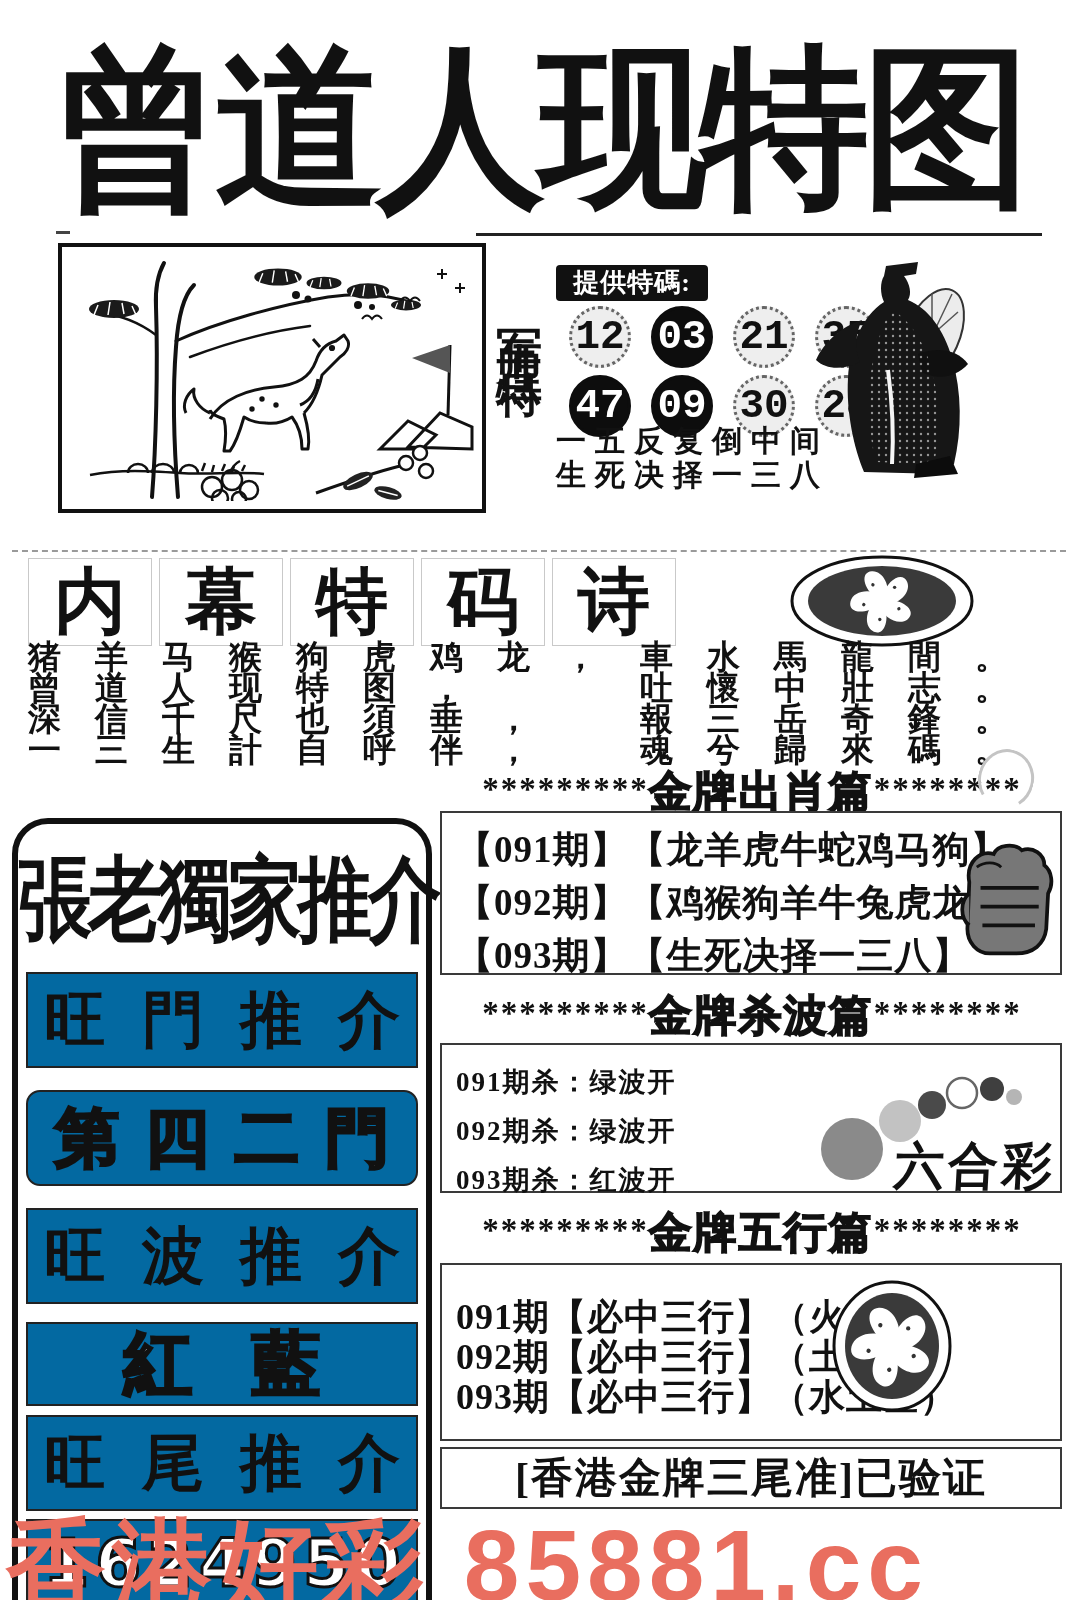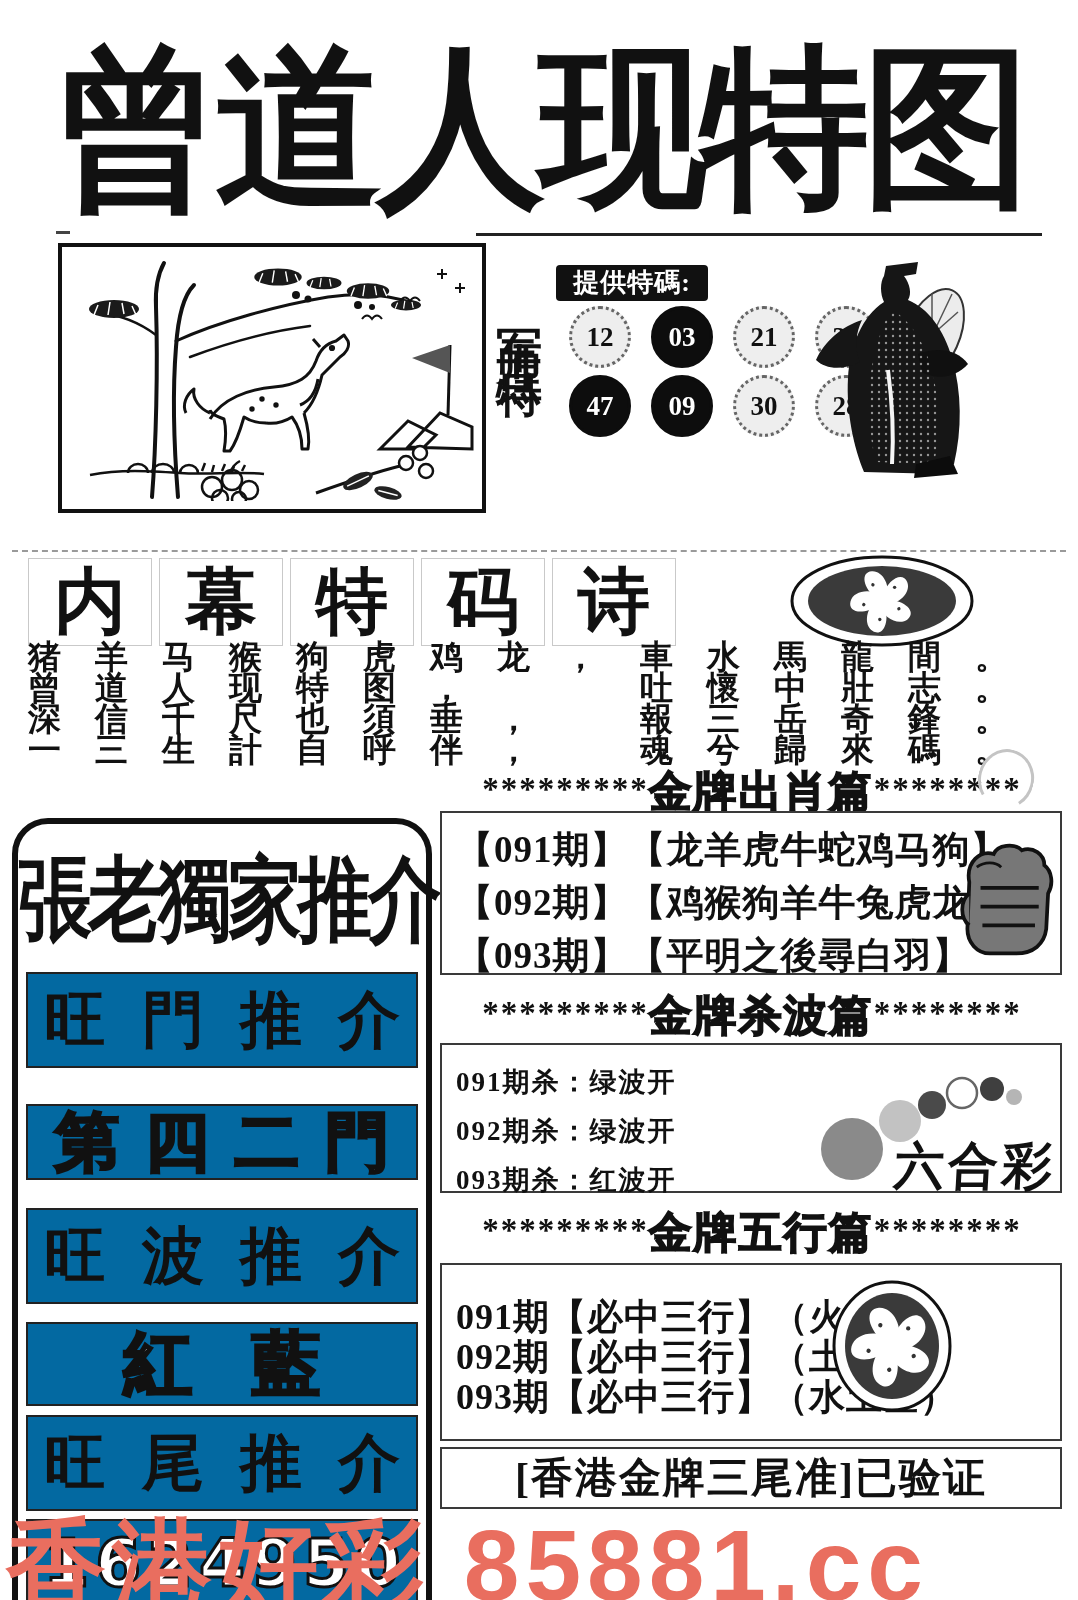--- a/index.html
+++ b/index.html
@@ -20,7 +20,7 @@
   .num-grid{position:absolute;left:569px;top:306px;width:320px;}
   .num-row{display:flex;gap:20px;margin-bottom:7px;}
   .num{width:56px;height:56px;border-radius:50%;border:3px dotted #666;background:#eee;
-    font-family:Liberation Serif, serif;font-size:27px;font-weight:800;color:#111;
+    font-family:Liberation Mono, monospace;font-size:41px;font-weight:800;color:#111;
     display:flex;align-items:center;justify-content:center;}
   .num[data-filled="true"]{background:#0d0d0d;border:3px solid #0d0d0d;color:#fff;}
   .hints{position:absolute;left:556px;top:424px;font-size:30px;font-weight:800;letter-spacing:9px;line-height:34px;white-space:nowrap;}

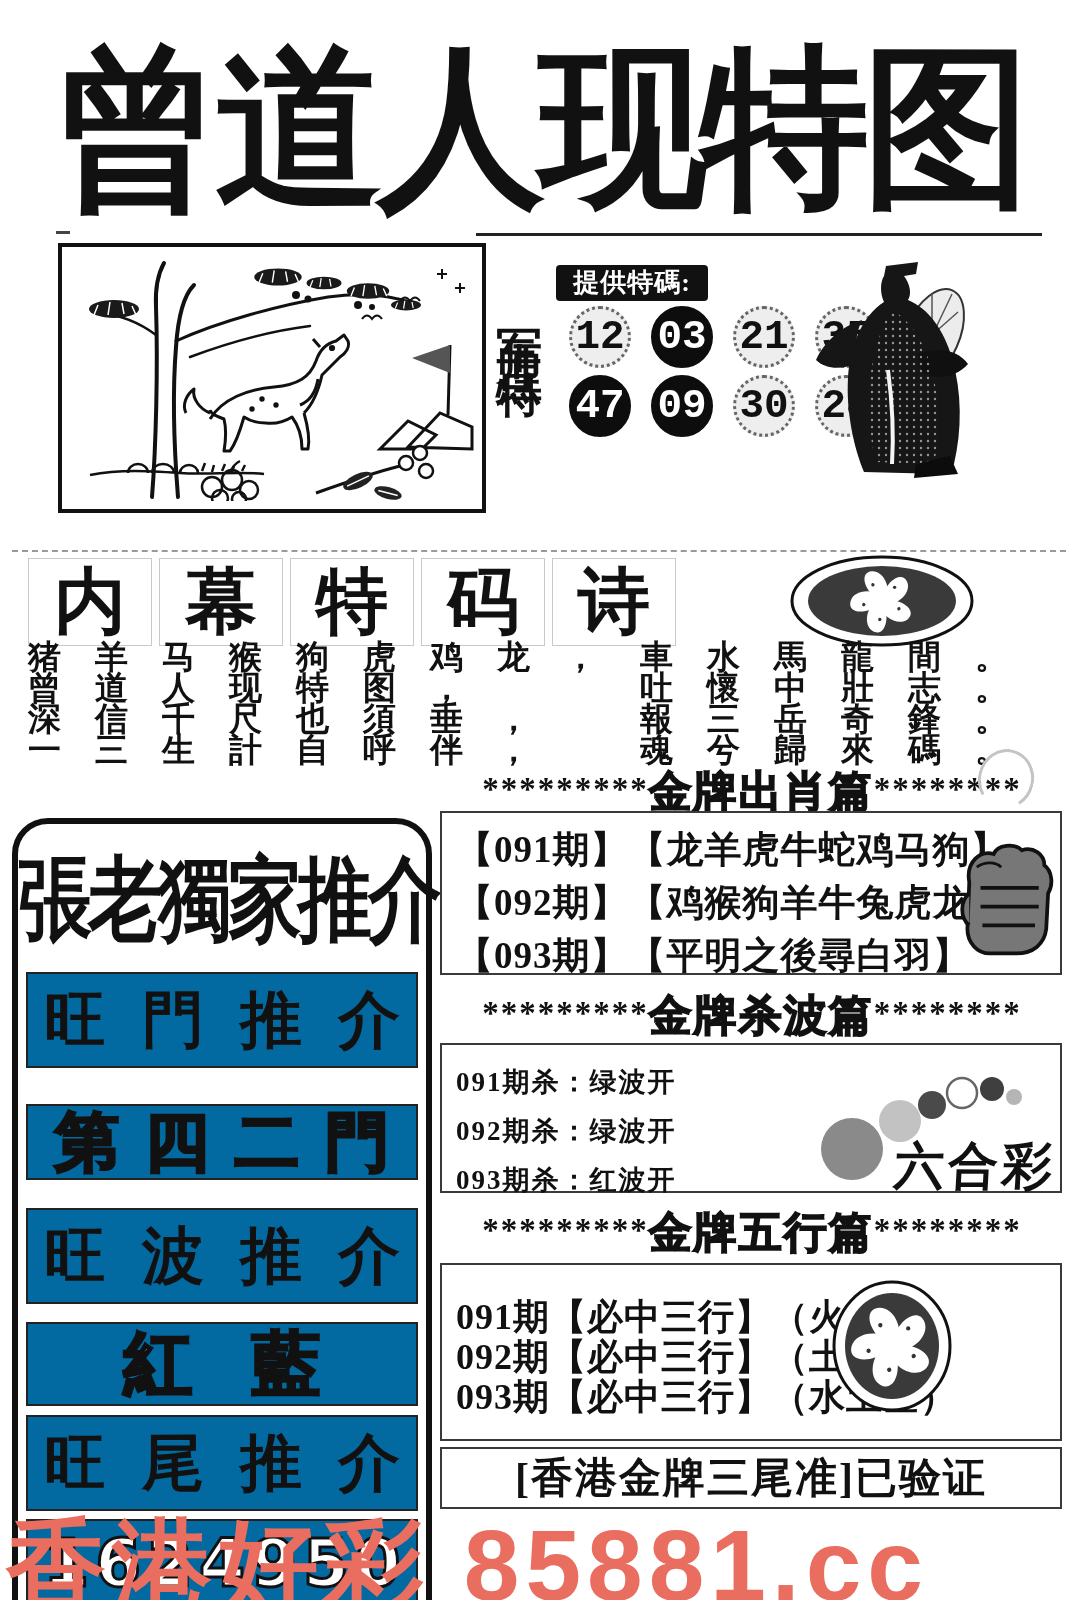--- a/index.html
+++ b/index.html
@@ -197,6 +197,10 @@
     </div>
   </div>
 
+  <div class="hints">
+    <div>一五反复倒中间</div>
+    <div>生死决择一三八</div>
+  </div>
 
   <div class="figure-wrap">
     <svg width="190" height="240" viewBox="0 0 190 240">

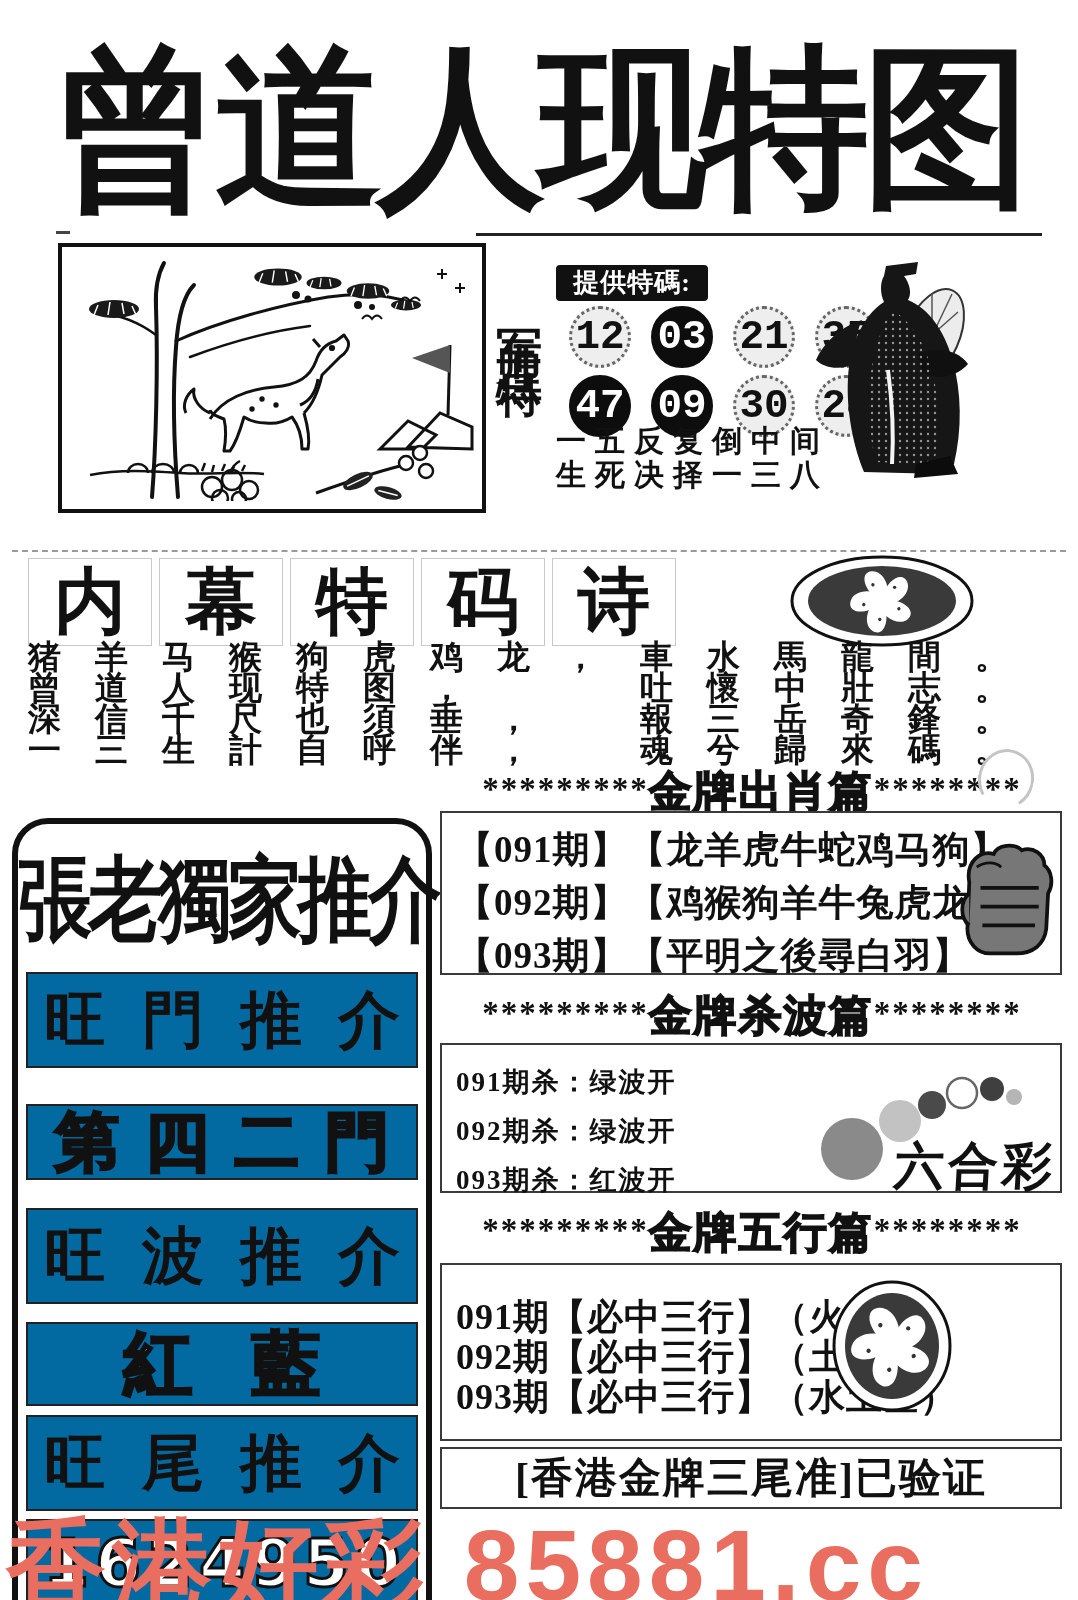--- a/index.html
+++ b/index.html
@@ -306,7 +306,7 @@
       <div class="rp-rows">
         <div>【091期】【龙羊虎牛蛇鸡马狗】</div>
         <div>【092期】【鸡猴狗羊牛兔虎龙】</div>
-        <div>【093期】【平明之後尋白羽】</div>
+        <div>【093期】【生死决择一三八】</div>
       </div>
     </div>
     <div class="fist-wrap">

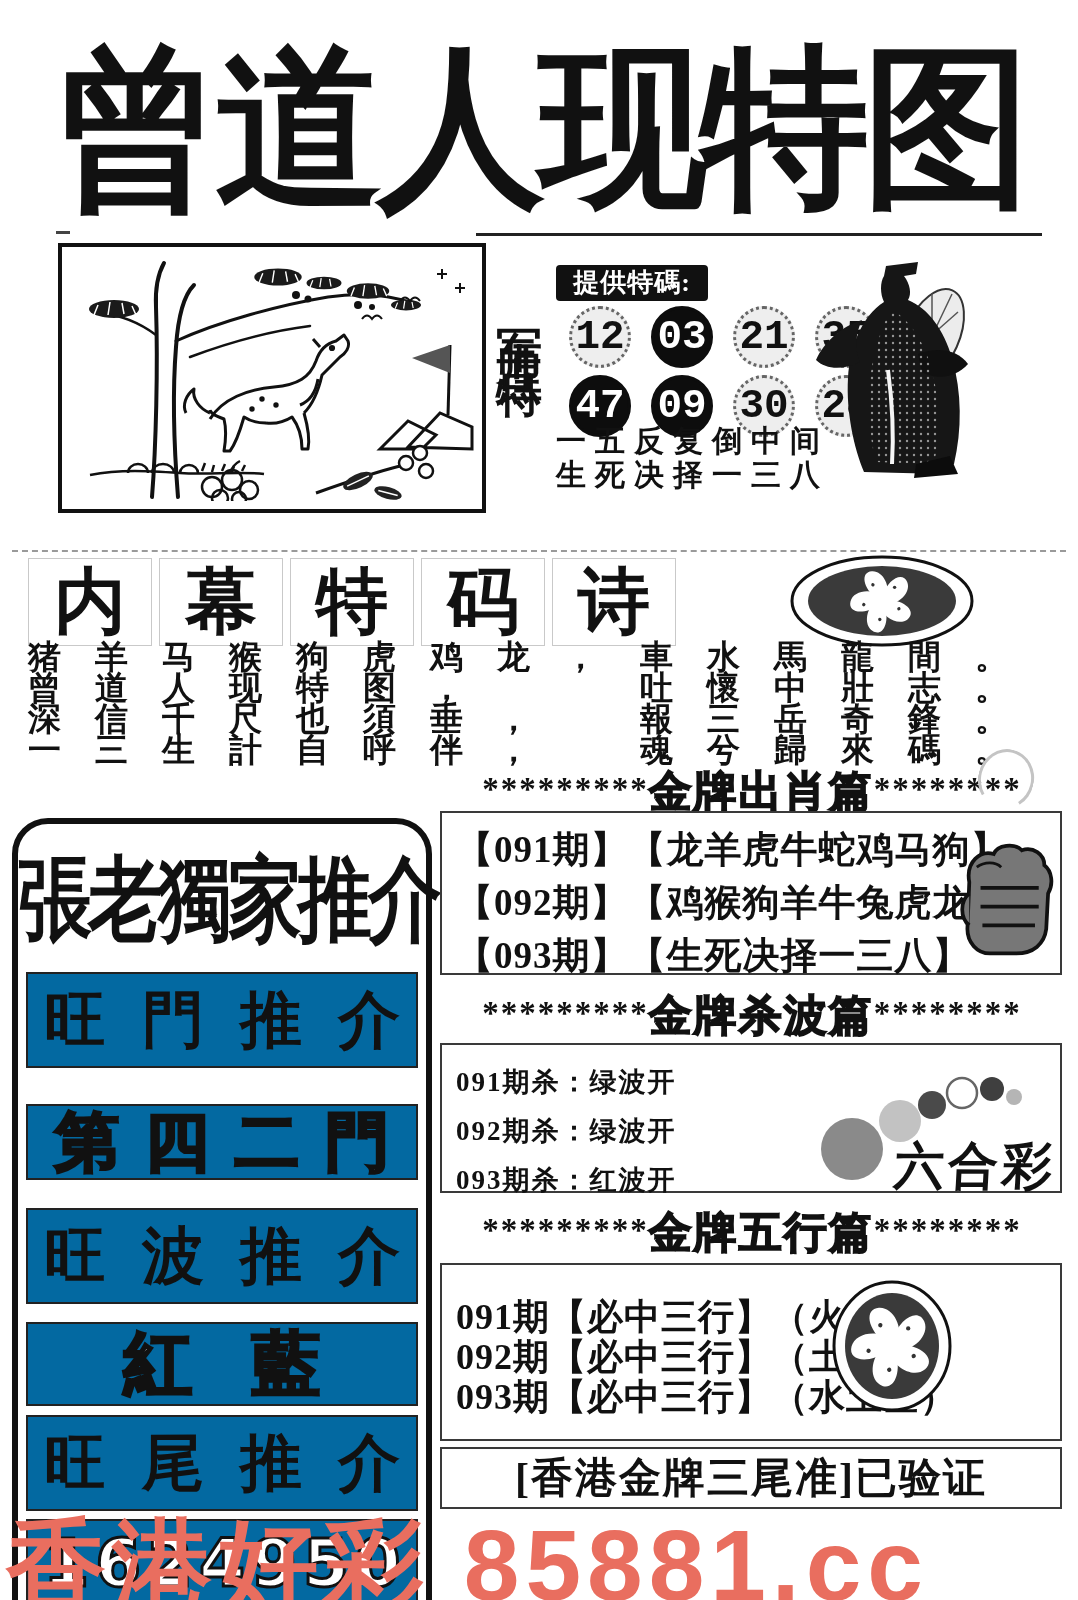--- a/index.html
+++ b/index.html
@@ -45,7 +45,7 @@
   .lp-outline{font-size:64px;font-weight:900;letter-spacing:26px;text-indent:26px;color:#fff;
     -webkit-text-stroke:3px #111;text-shadow:0 0 1px #111;}
   .lp-r1{top:148px;height:96px;}
-  .lp-r2{top:280px;height:76px;}
+  .lp-r2{top:266px;height:96px;border-radius:14px;}
   .lp-r3{top:384px;height:96px;}
   .lp-r4{top:498px;height:84px;font-size:68px;letter-spacing:60px;text-indent:60px;}
   .lp-r5{top:591px;height:96px;}

